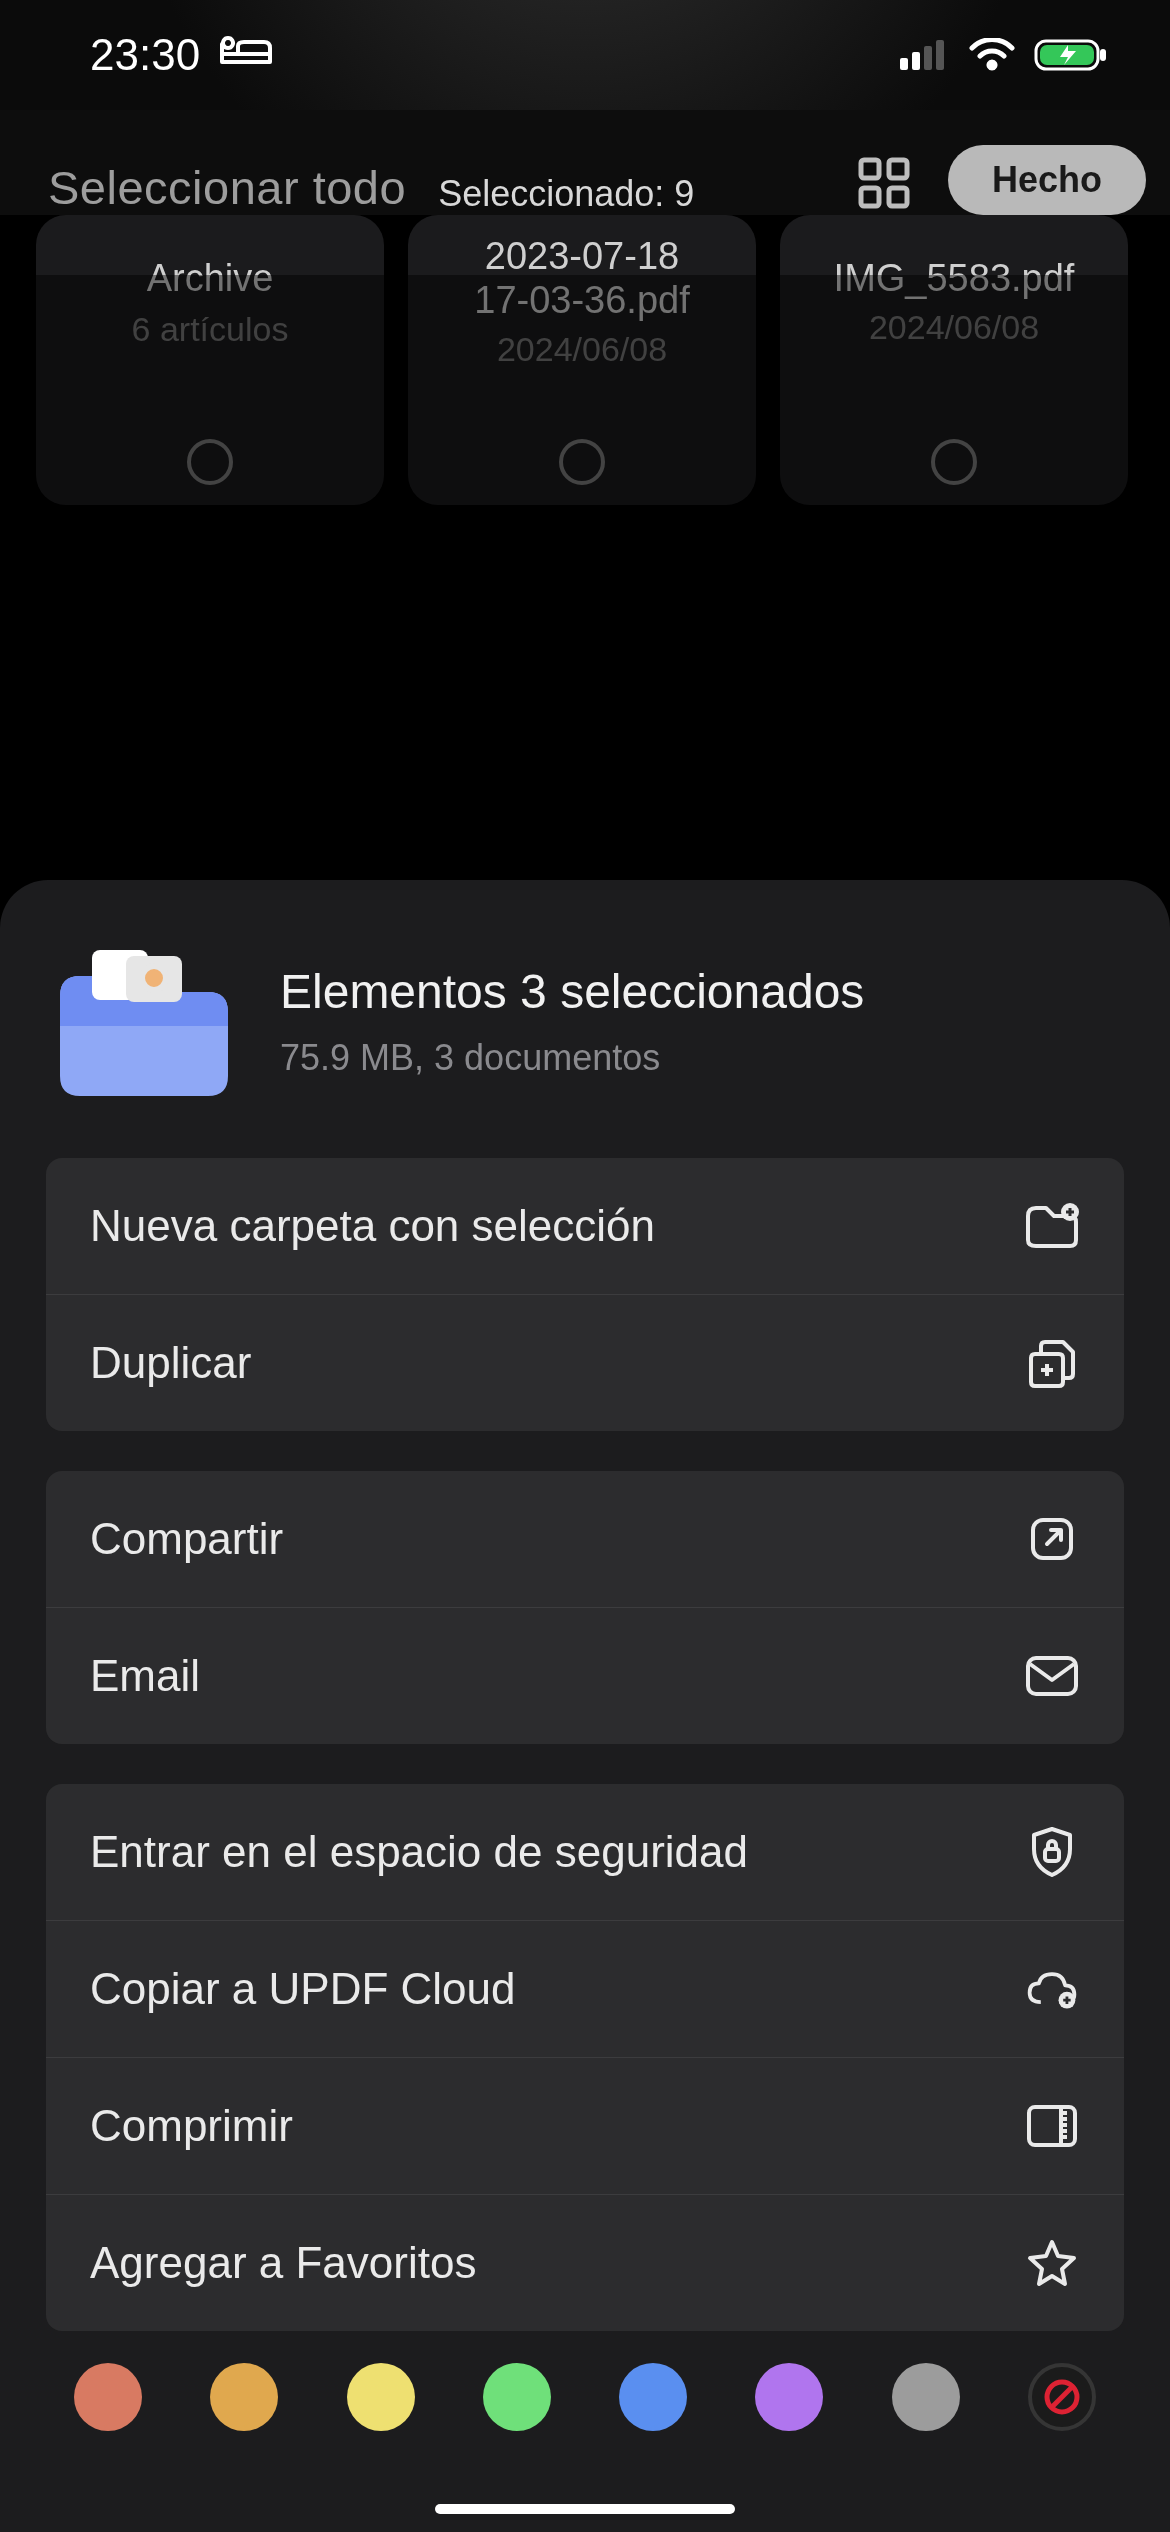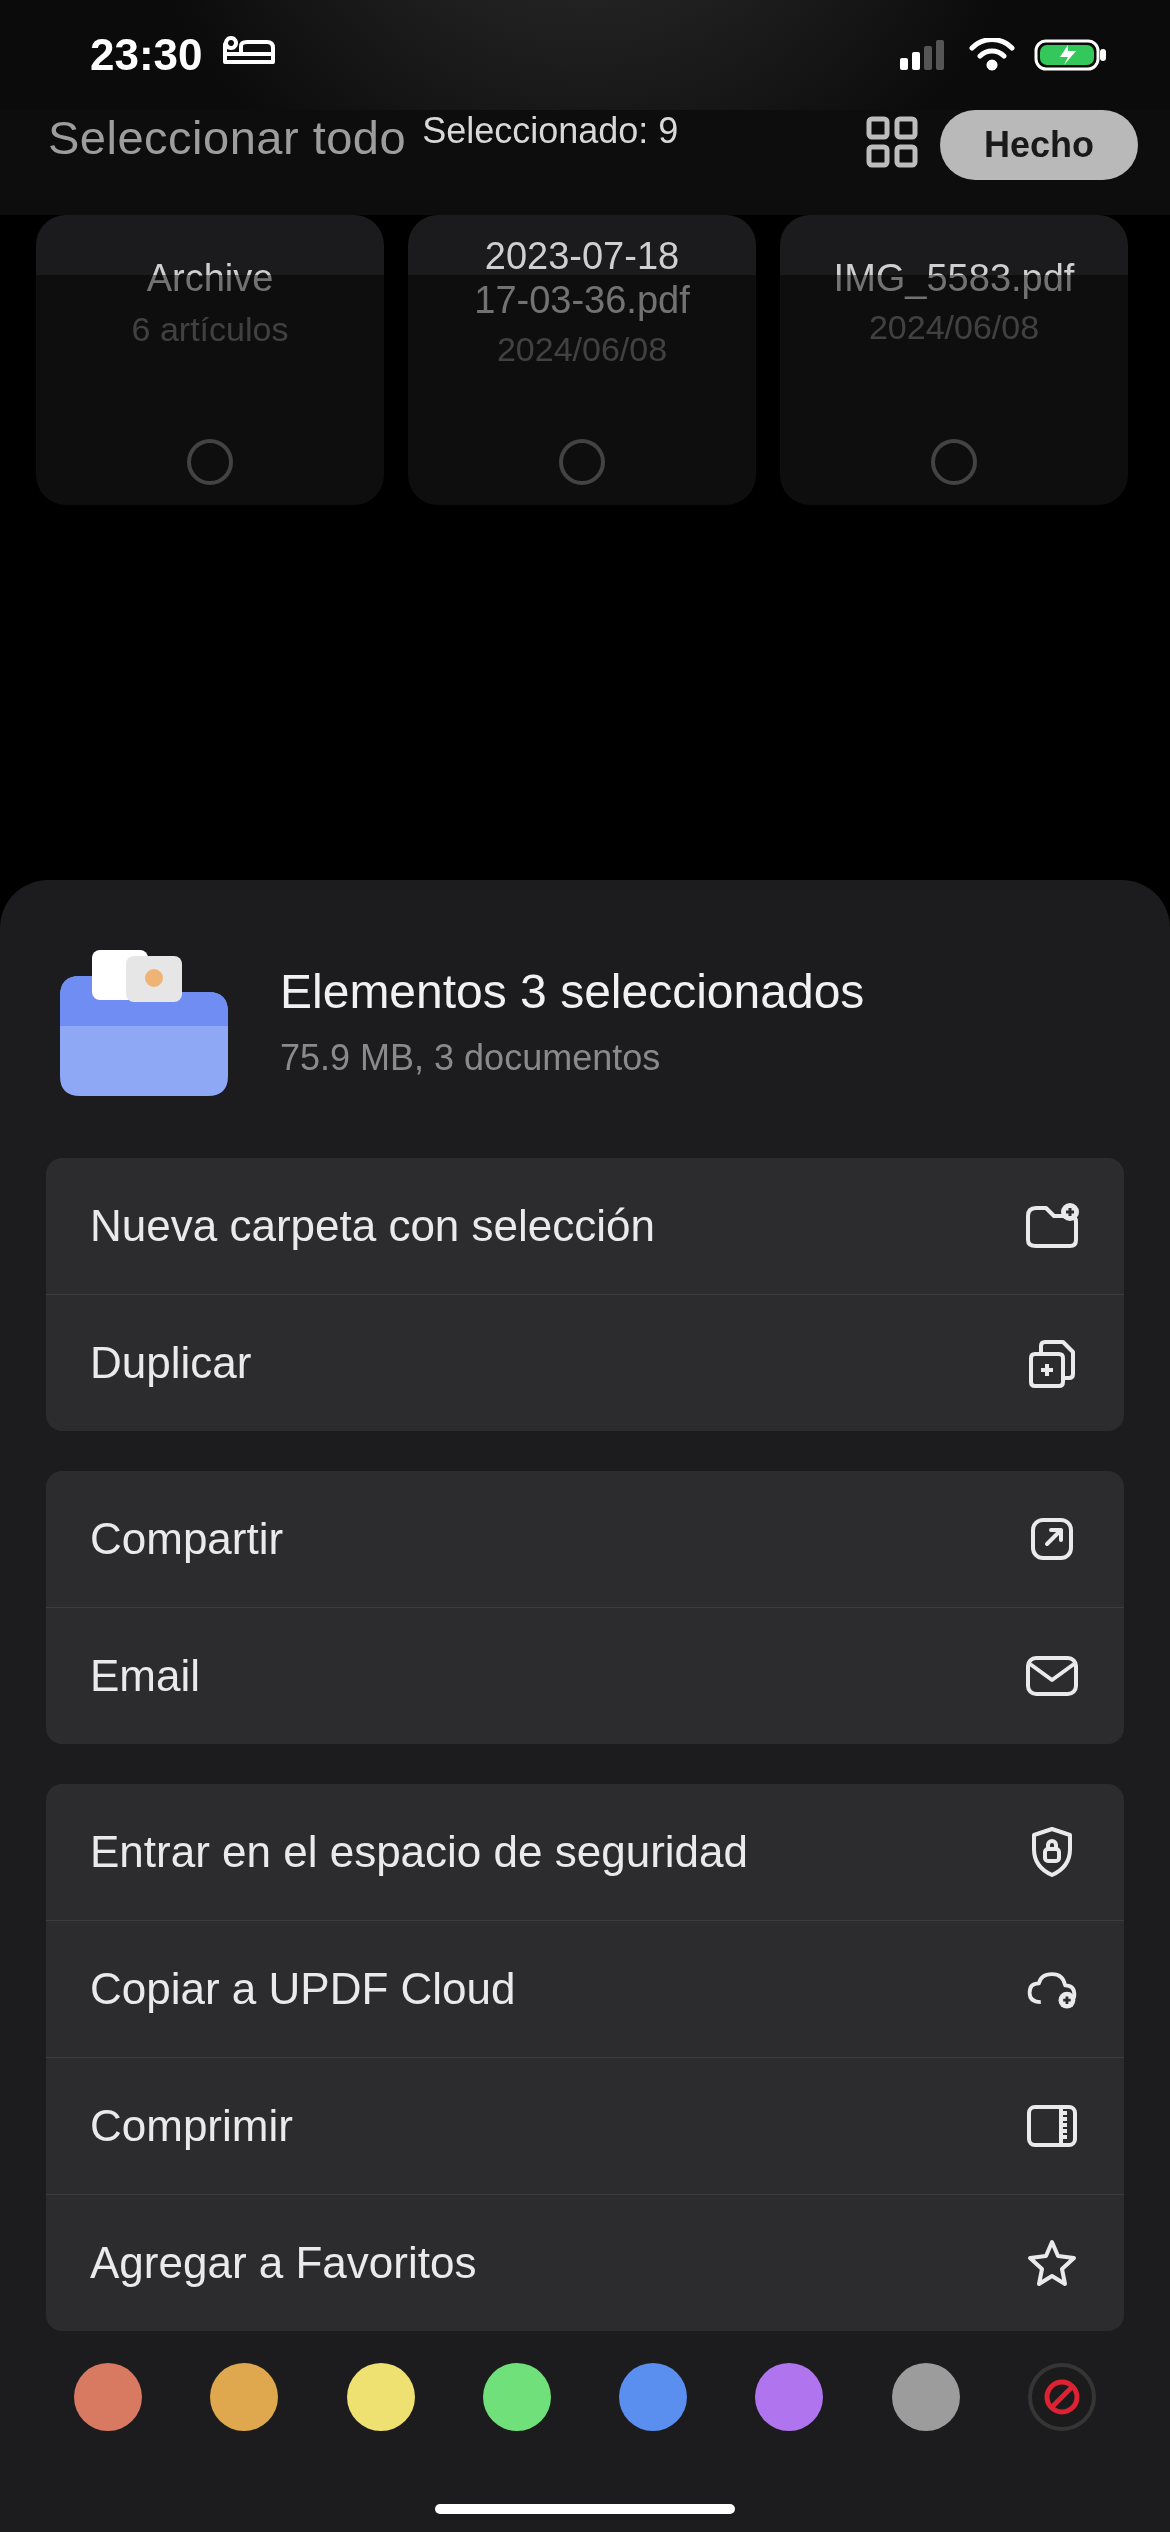--- a/index.html
+++ b/index.html
@@ -7,7 +7,7 @@
 
   
   .status-bar { width: 100%; height: 110px; display: flex; align-items: center; justify-content: space-between; padding: 0 60px 0 90px; background: radial-gradient(circle at 50% -200px, #333 0%, #0b0b0b 70%); }
-  .status-left { display: flex; align-items: center; gap: 20px; font-size: 44px; font-weight: 700; }
+  .status-left { display: flex; align-items: center; gap: 20px; font-size: 44px; font-weight: 400; }
   .status-right { display: flex; align-items: center; gap: 18px; }
   .status-right svg { display:block; }
 

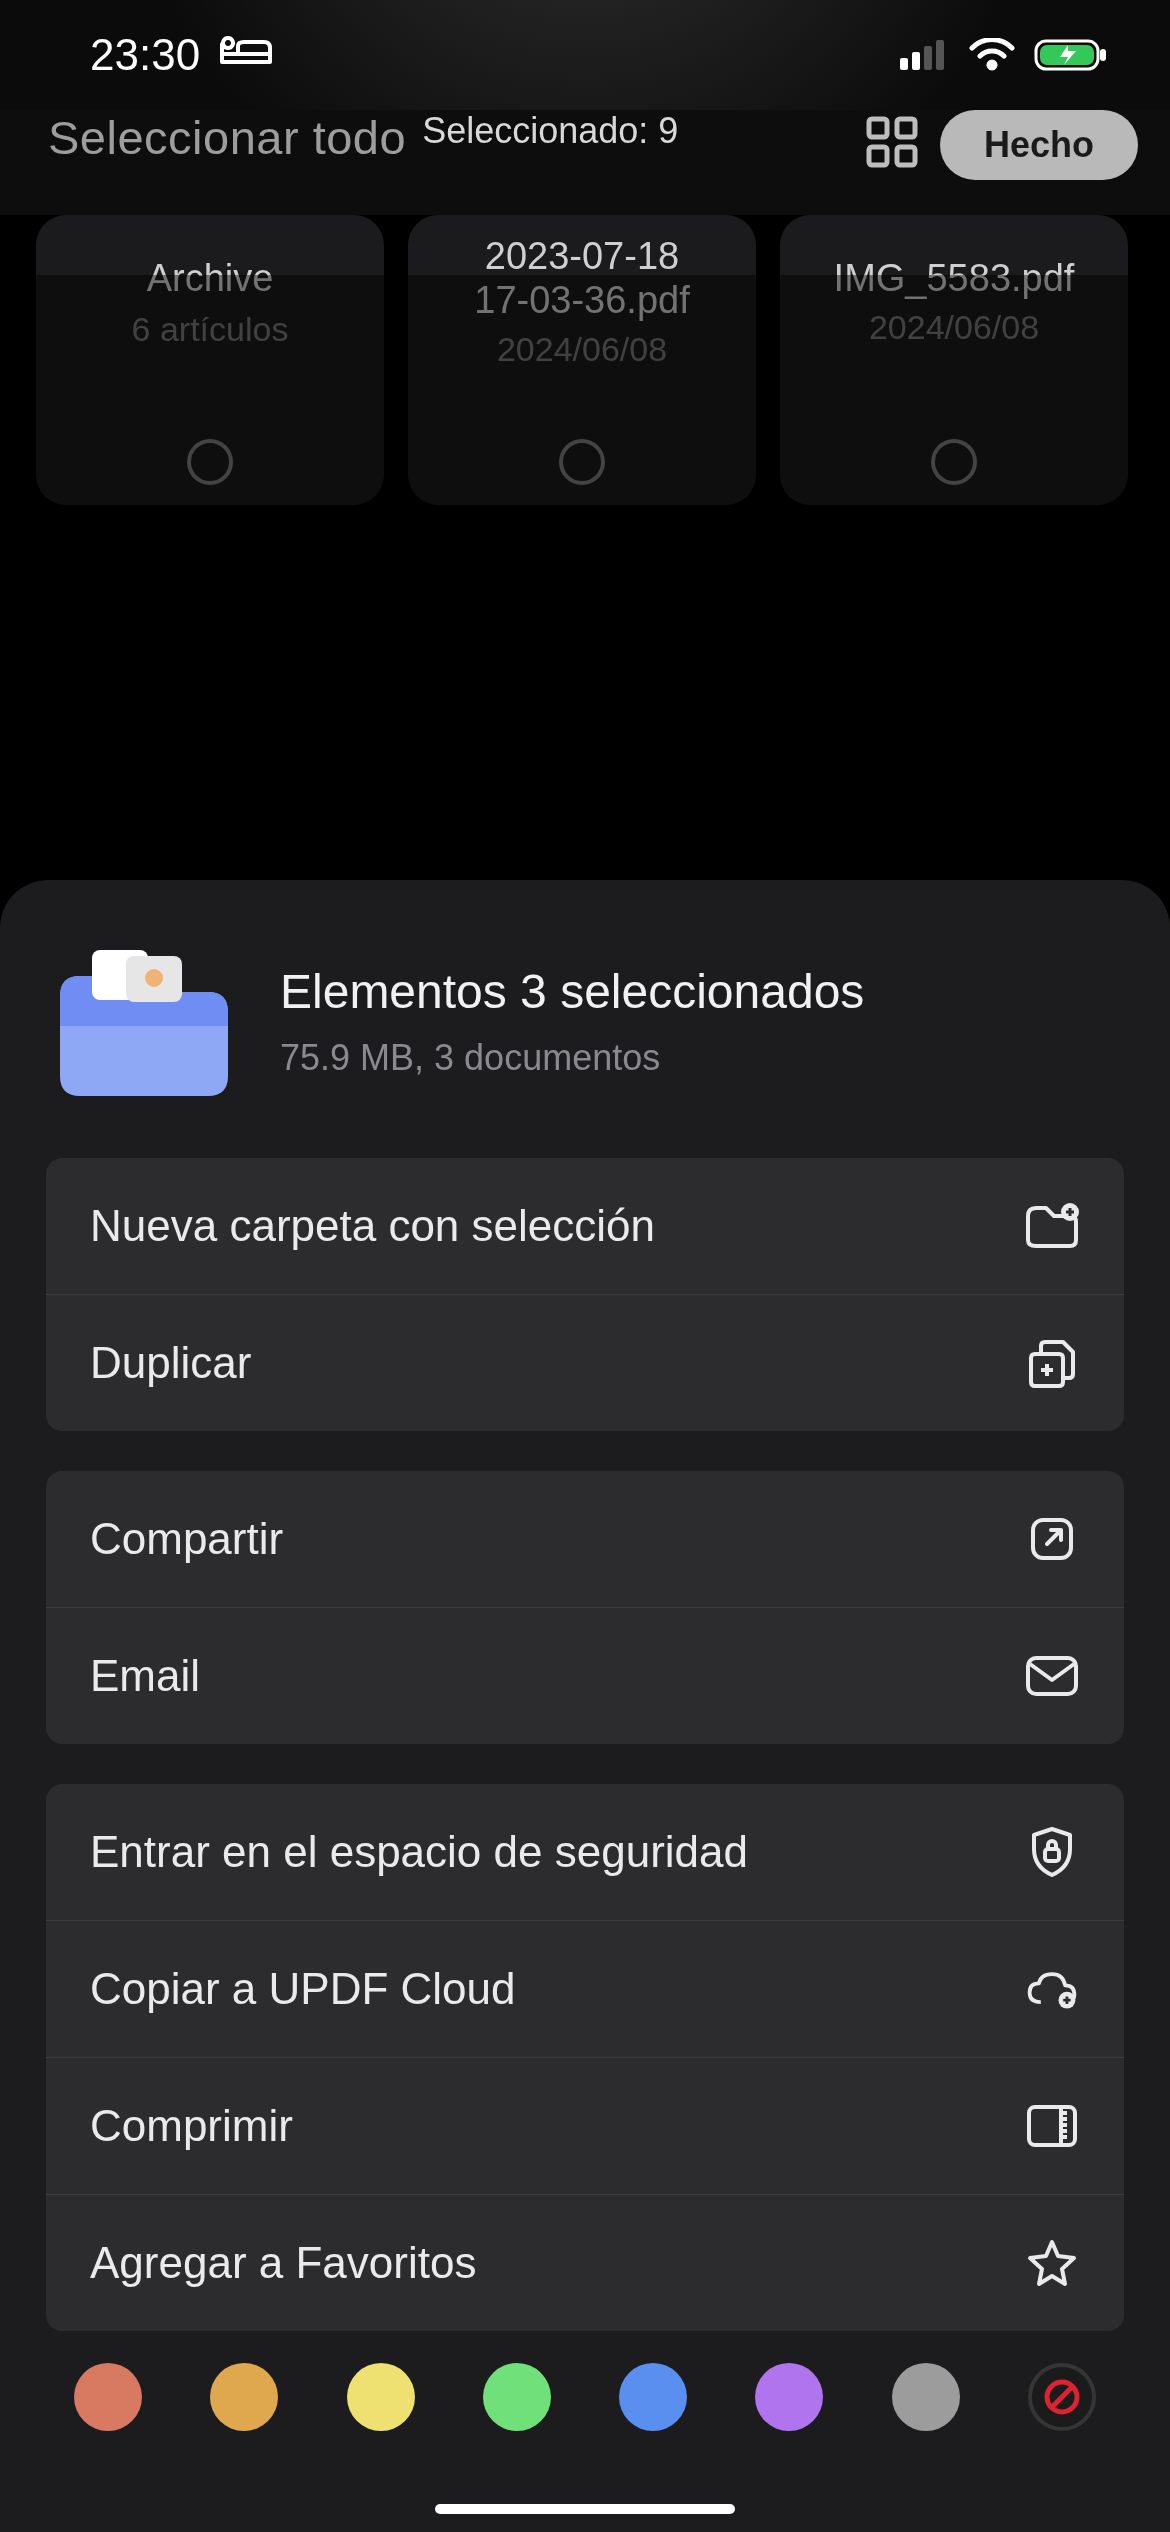--- a/index.html
+++ b/index.html
@@ -12,7 +12,7 @@
   .status-right svg { display:block; }
 
   
-  .header { display:flex; align-items:flex-start; gap: 16px; height: 105px; padding: 0 32px 0 48px; background: linear-gradient(#0d0d0d,#0d0d0d); }
+  .header { display:flex; align-items:flex-end; gap: 32px; height: 105px; padding: 0 24px 0 48px; background: linear-gradient(#0d0d0d,#0d0d0d); }
   .header .select-all { color:#9d9d9d; font-size:47px; font-weight:400; letter-spacing:0.5px; }
   .header .sel-count { color:#d8d8d8; font-size:36px; font-weight:500; }
   .header .spacer { flex:1; }

